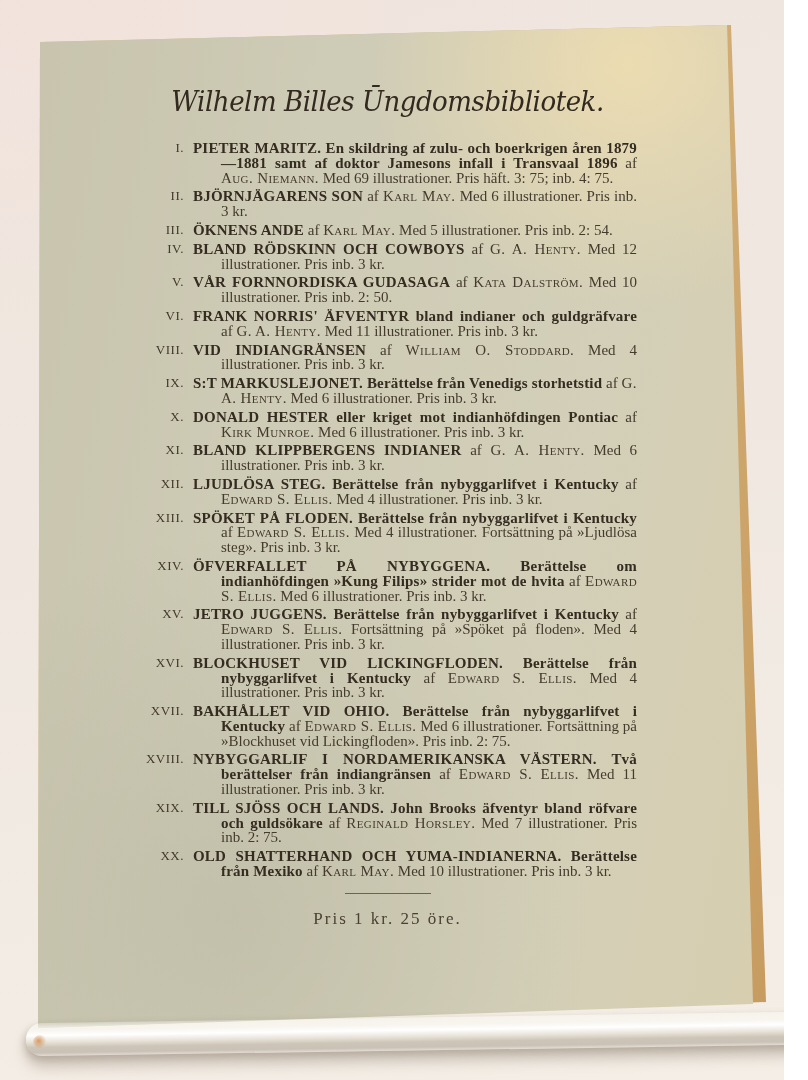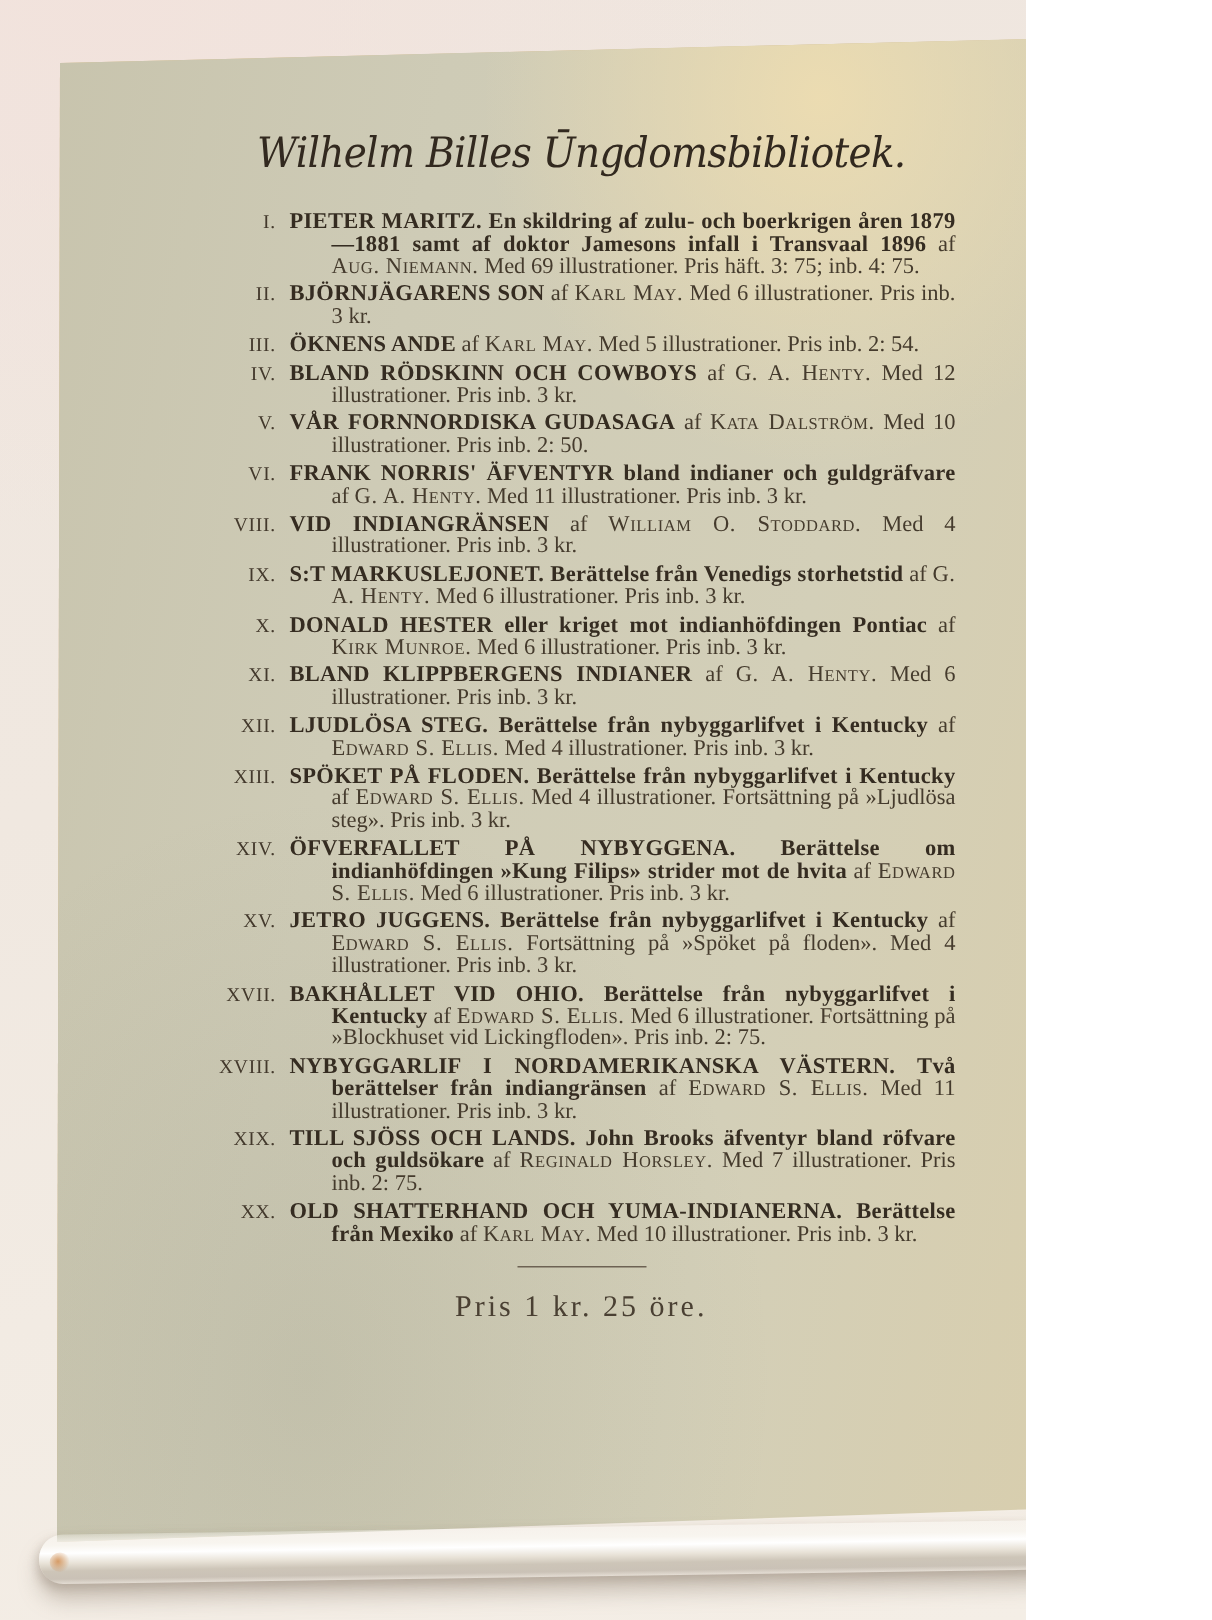--- a/index.html
+++ b/index.html
@@ -6,7 +6,7 @@
   body{width:808px;height:1080px;font-family:"Liberation Serif",serif;}
 
   .scene{
-    position:relative;width:684px;height:1080px;overflow:hidden;
+    position:relative;width:784px;height:1080px;overflow:hidden;
     background:
       radial-gradient(120% 60% at 10% 0%, rgba(242,226,220,.9) 0%, rgba(242,226,220,0) 55%),
       linear-gradient(168deg,#efe6df 0%,#f0e8e0 45%,#f4eee6 100%);

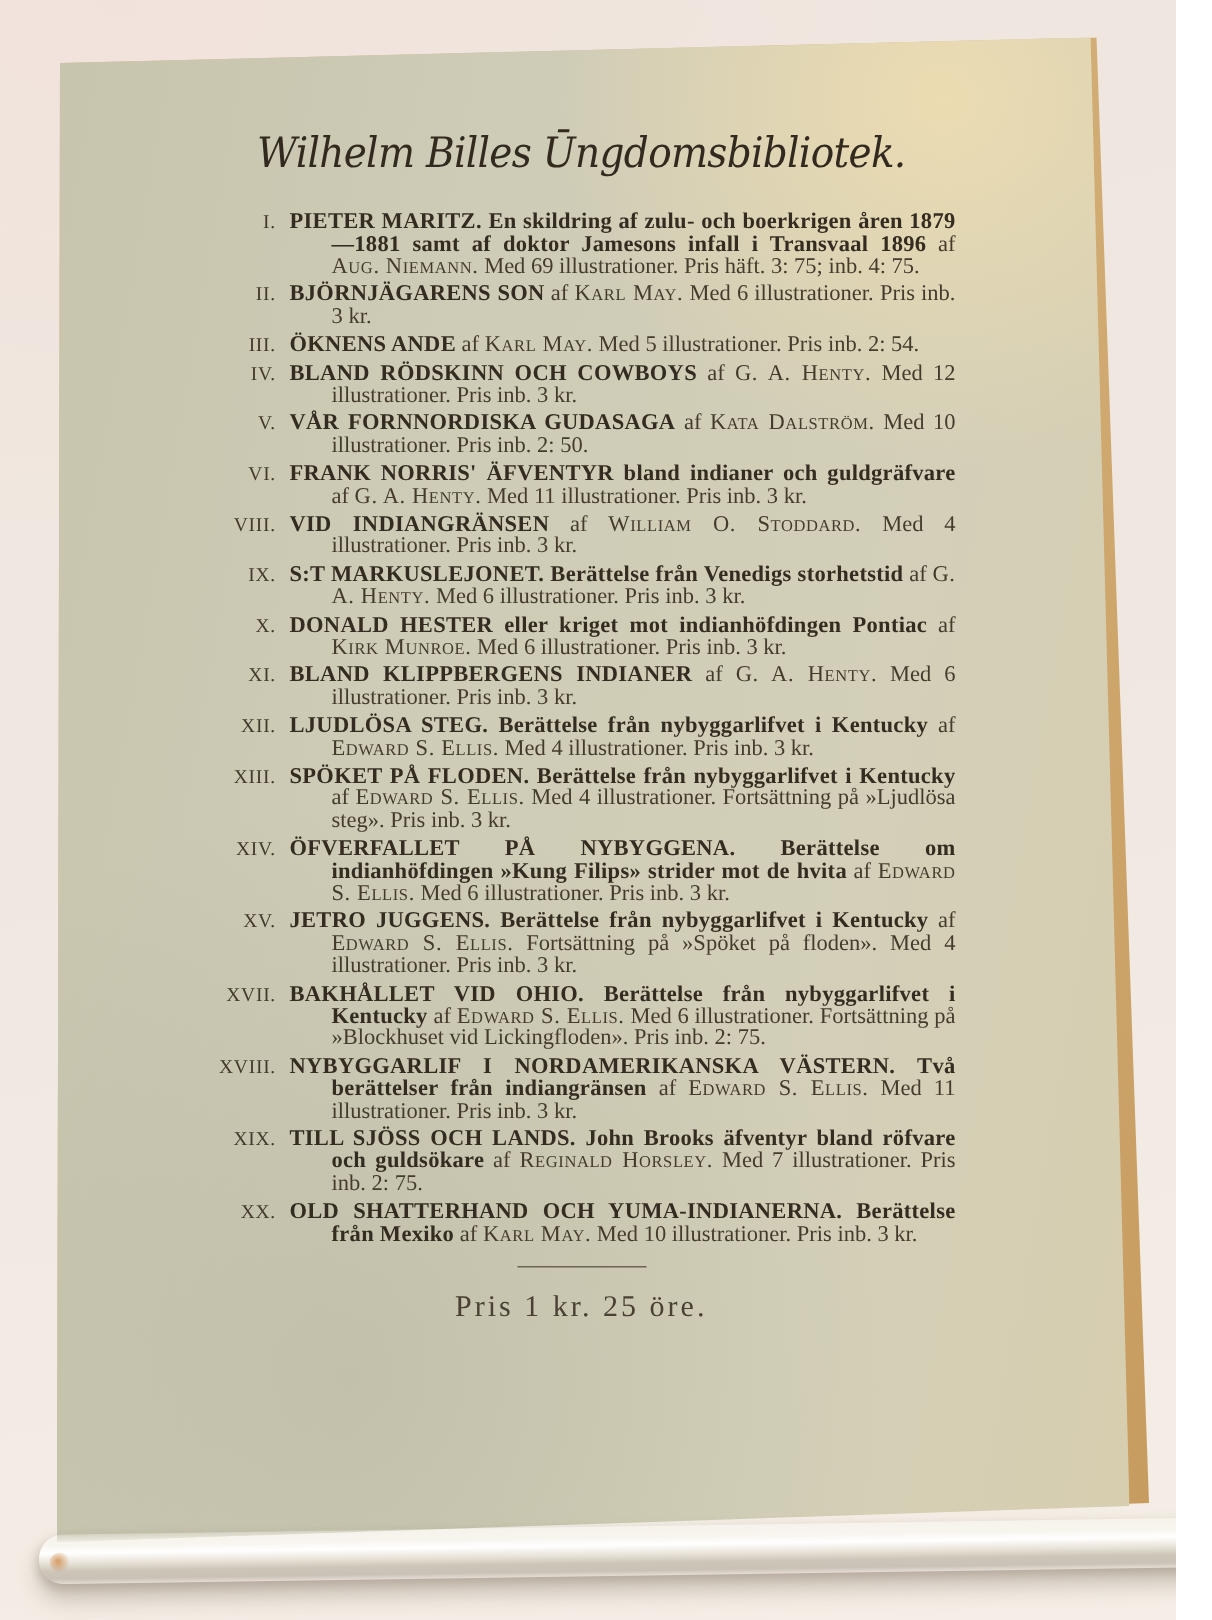--- a/index.html
+++ b/index.html
@@ -149,6 +149,10 @@
           <div class="body"><span class="seg-bold">JETRO JUGGENS.  Berättelse från nybyggarlifvet i Kentucky</span><span class="seg-normal"> af </span><span class="seg-author">Edward S. Ellis.</span><span class="seg-normal">  Fortsättning på »Spöket på floden».  Med 4 illustrationer.  Pris inb. 3 kr.</span></div>
         </div>
         <div class="entry">
+          <span class="num">XVI.</span>
+          <div class="body"><span class="seg-bold">BLOCKHUSET VID LICKINGFLODEN.  Berättelse från nybyggarlifvet i Kentucky</span><span class="seg-normal"> af </span><span class="seg-author">Edward S. Ellis.</span><span class="seg-normal">  Med 4 illustrationer.  Pris inb. 3 kr.</span></div>
+        </div>
+        <div class="entry">
           <span class="num">XVII.</span>
           <div class="body"><span class="seg-bold">BAKHÅLLET VID OHIO.  Berättelse från nybyggarlifvet i Kentucky</span><span class="seg-normal"> af </span><span class="seg-author">Edward S. Ellis.</span><span class="seg-normal">  Med 6 illustrationer.  Fortsättning på »Blockhuset vid Lickingfloden».  Pris inb. 2: 75.</span></div>
         </div>

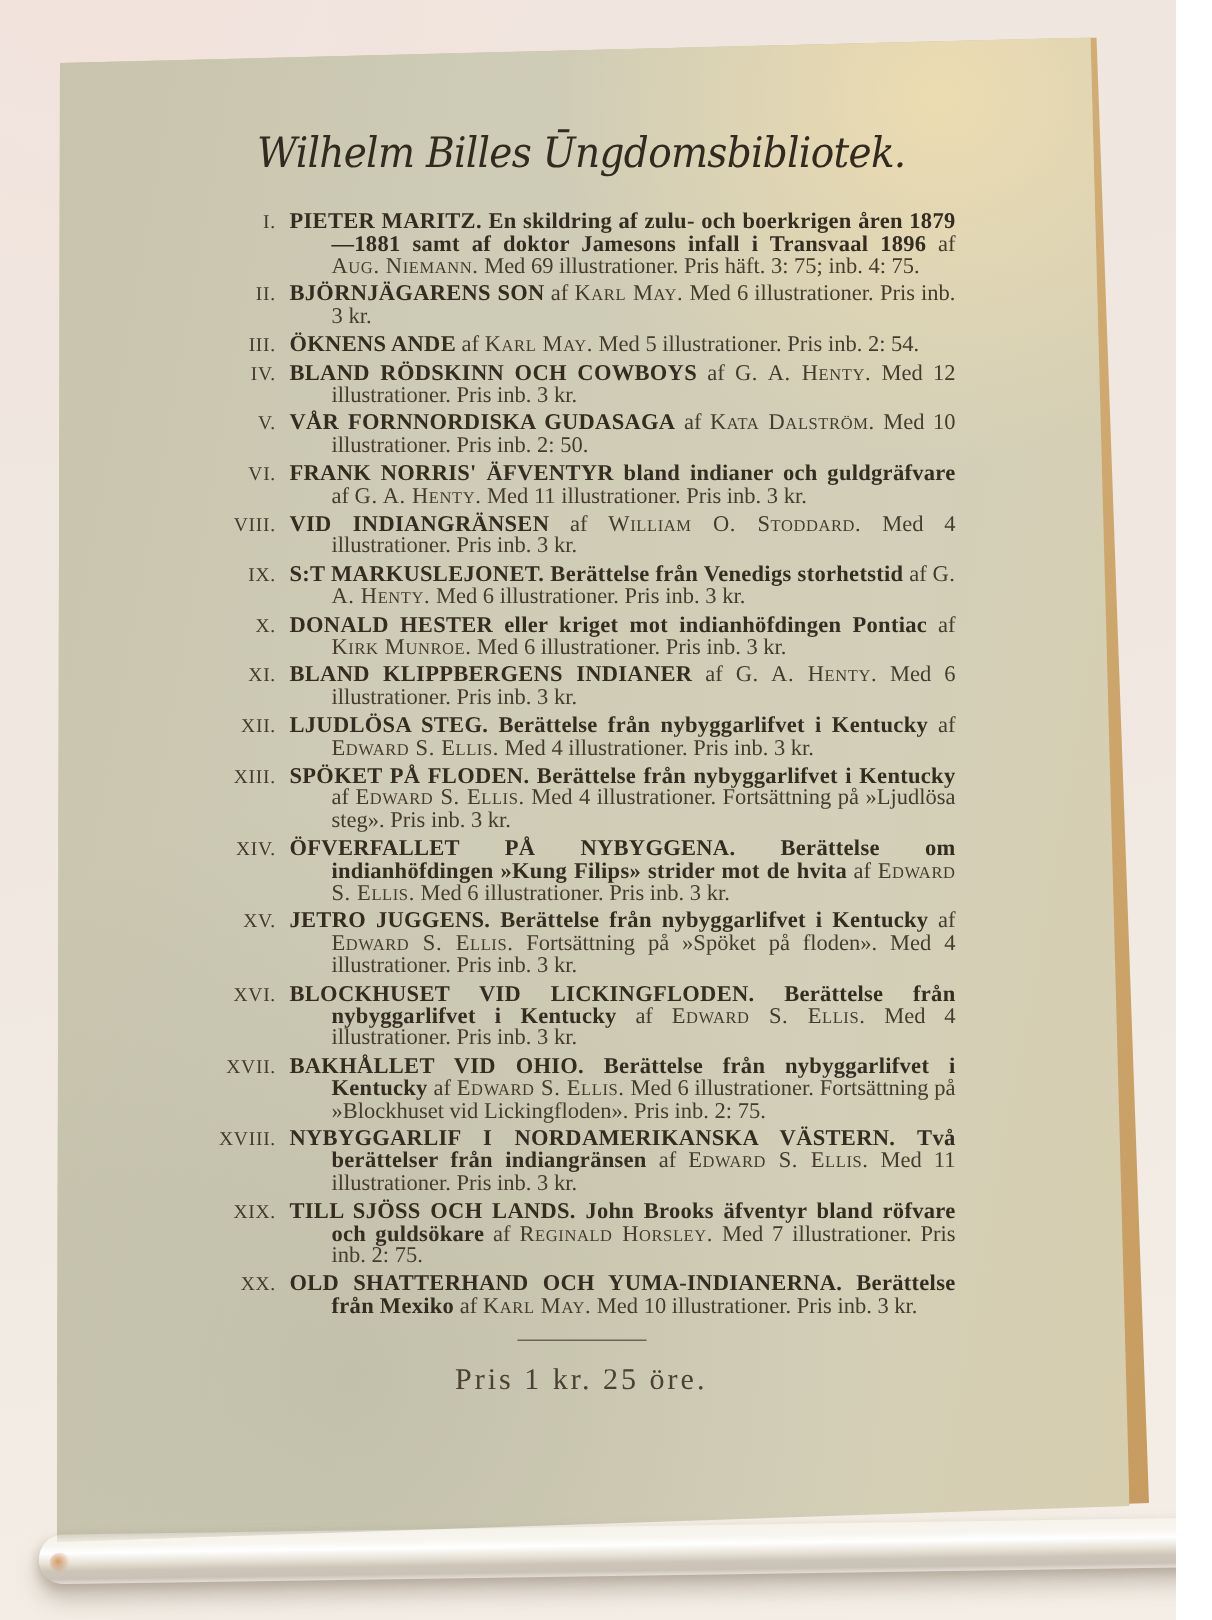--- a/index.html
+++ b/index.html
@@ -79,7 +79,7 @@
   }
   .footer-price{
     margin-top:15px;text-align:center;
-    font-size:20px;letter-spacing:2px;color:#4a4033;
+    font-size:17px;letter-spacing:2px;color:#4a4033;
   }
 </style>
 </head>

